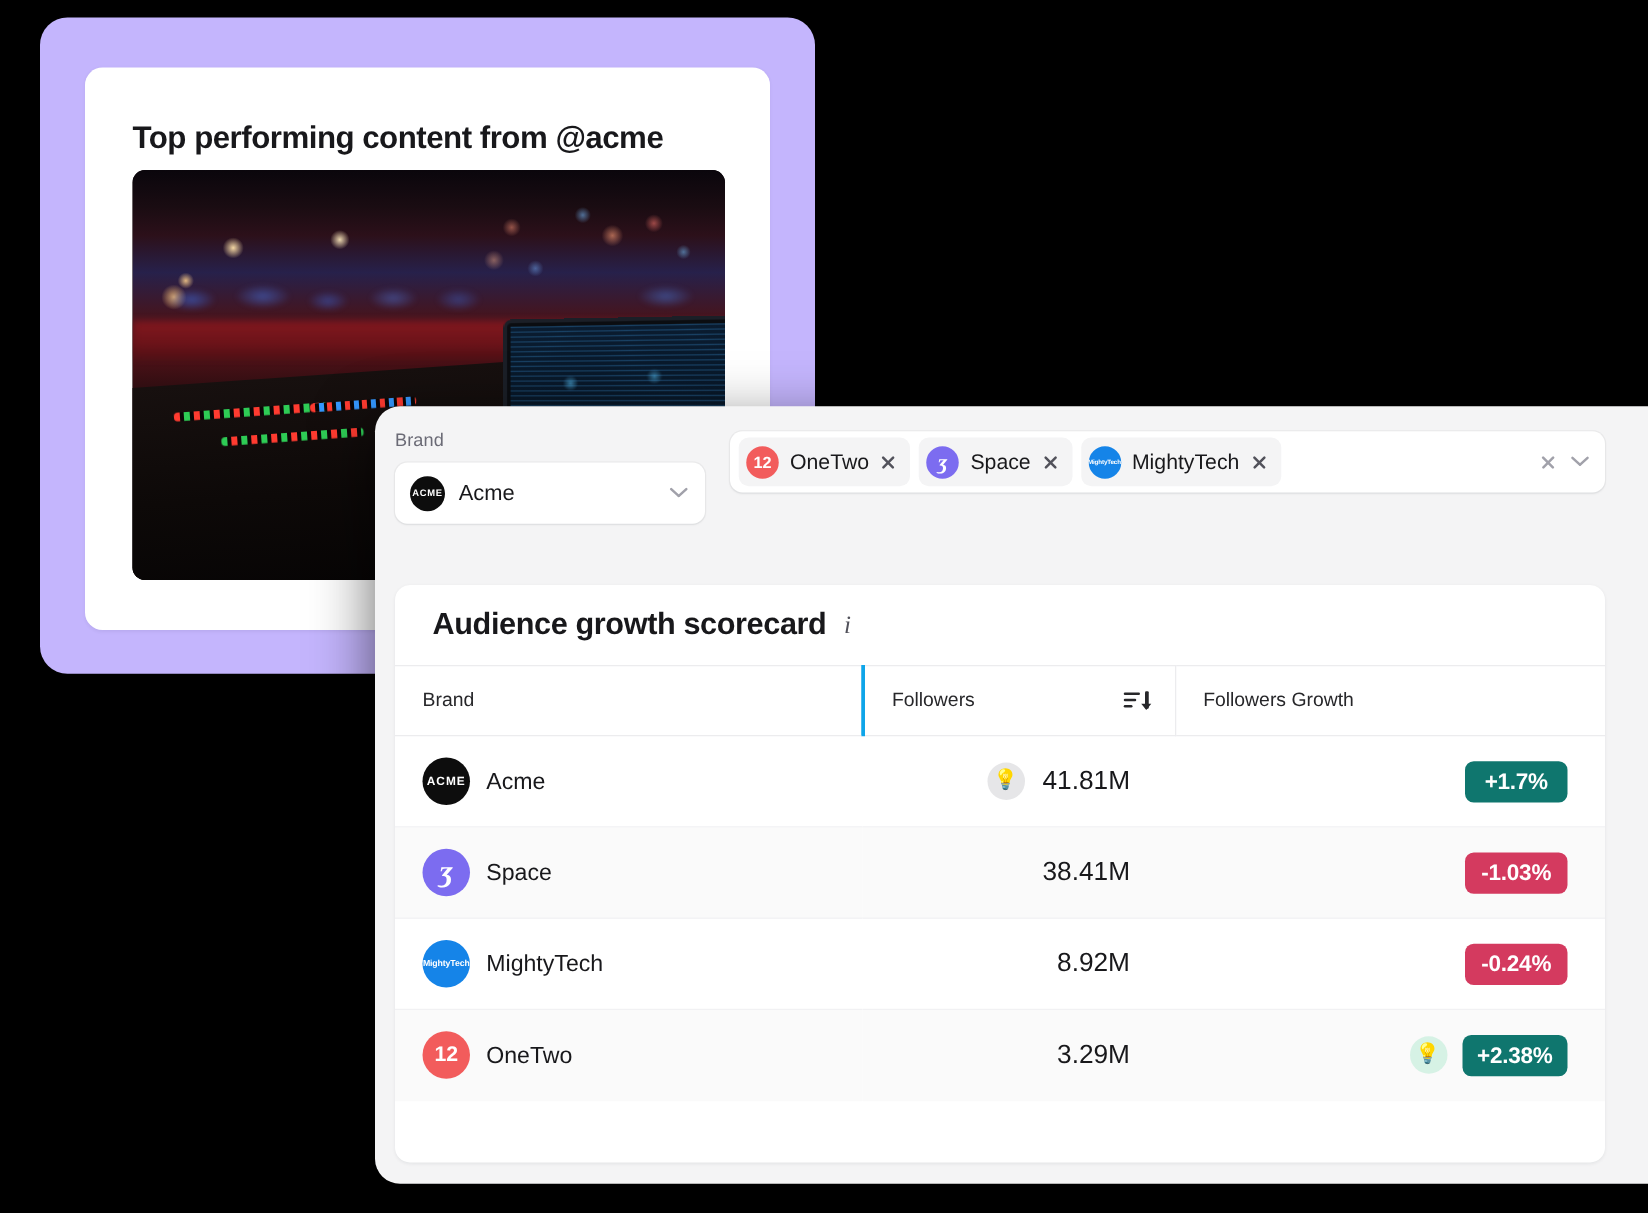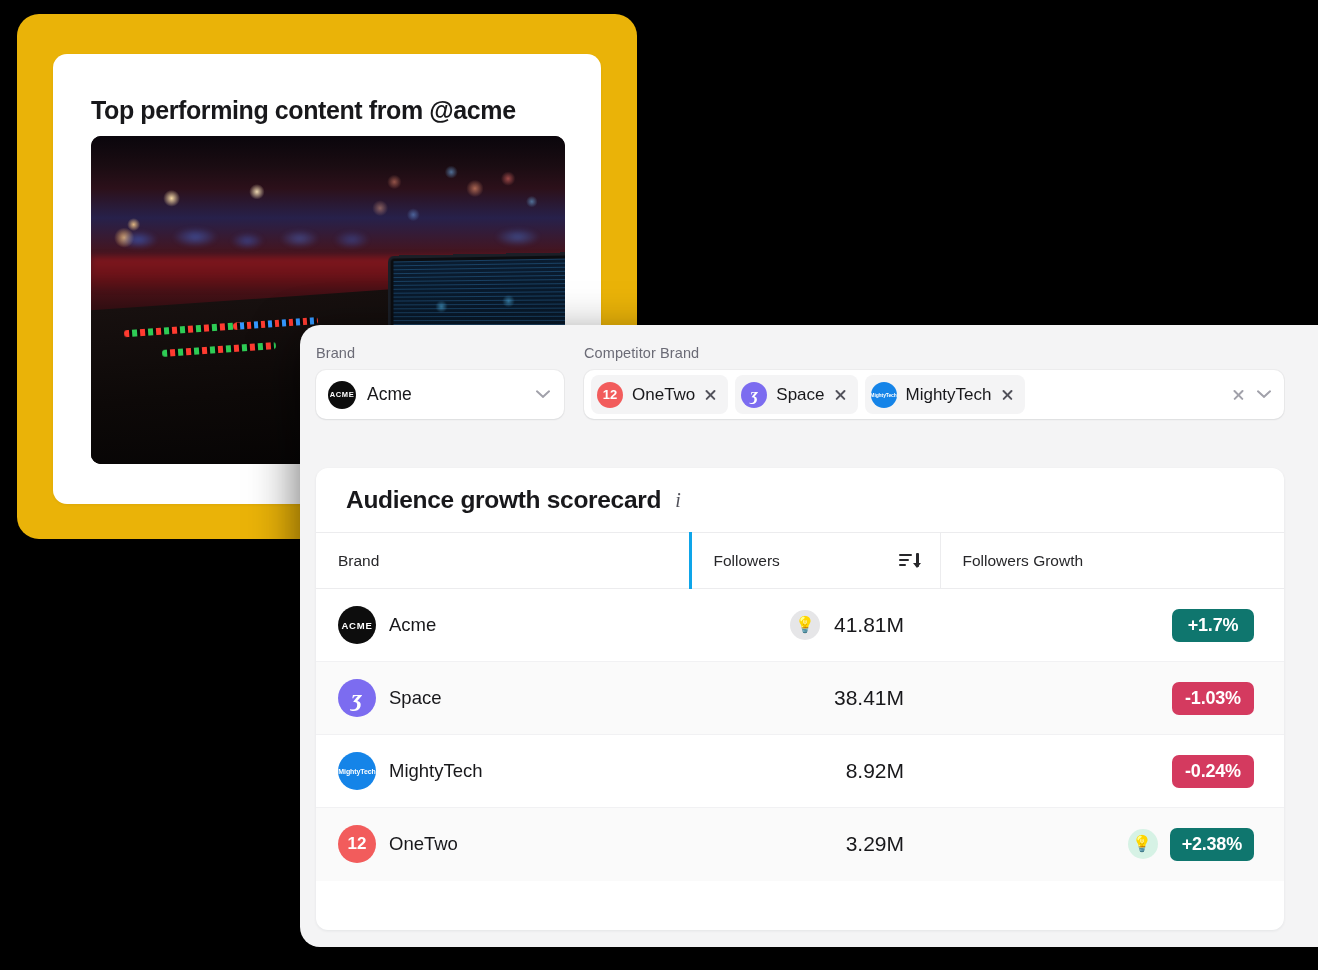--- a/index.html
+++ b/index.html
@@ -23,11 +23,11 @@
   
   .back-card {
     position: absolute;
-    left: 17px;
+    left: 32px;
     top: 14px;
     width: 620px;
     height: 525px;
-    background: #eab308;
+    background: #c4b5fd;
     border-radius: 22px;
     box-shadow: 0 10px 40px rgba(0,0,0,0.45);
     overflow: hidden;

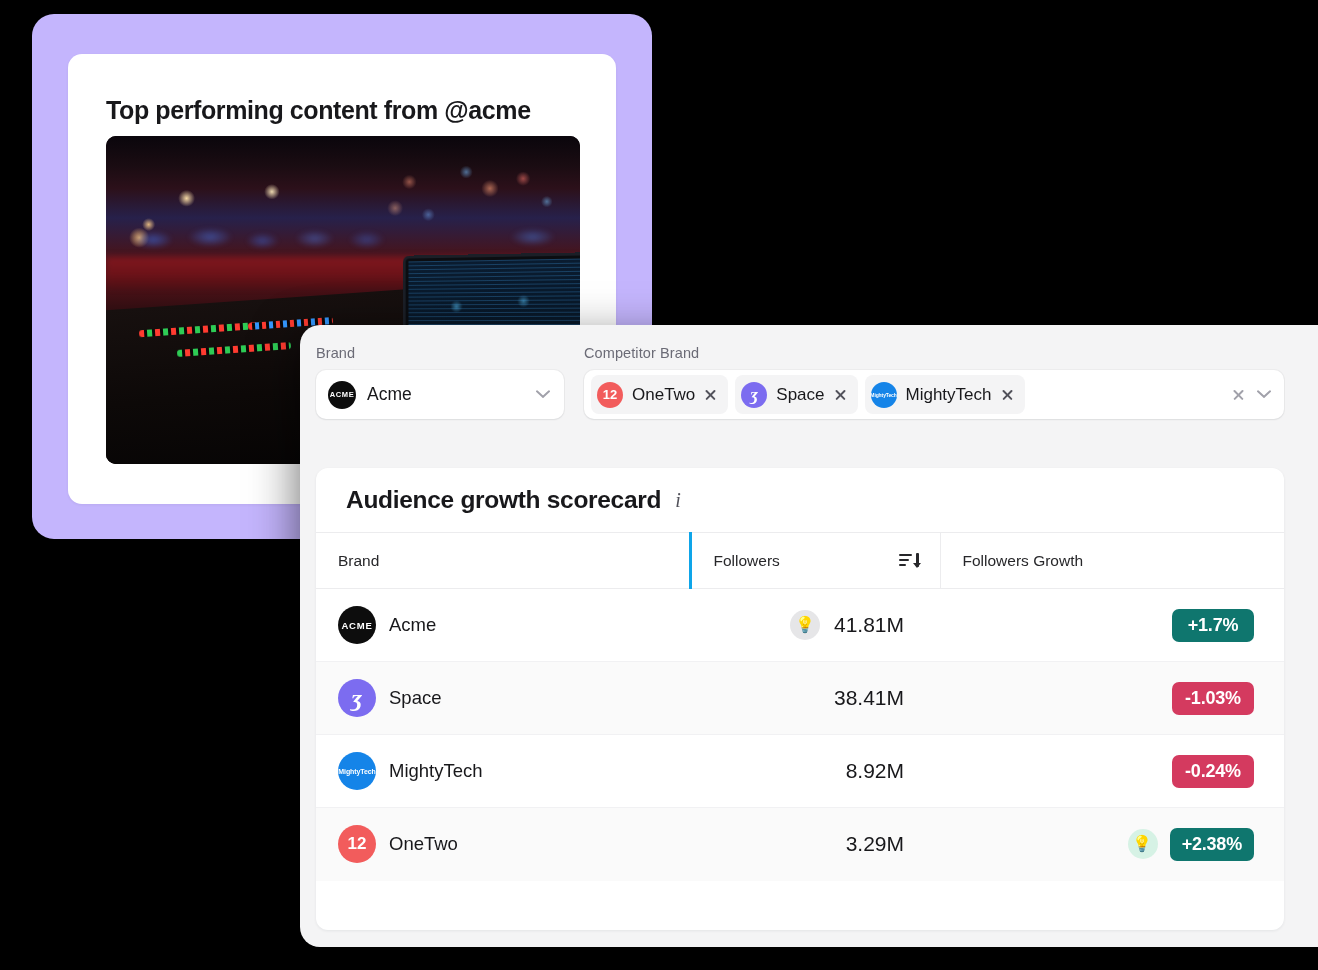--- a/index.html
+++ b/index.html
@@ -503,7 +503,6 @@
       </div>
 
       <div class="field-group comp-group">
-        <div class="field-label">Competitor Brand</div>
         <div class="select-box multi">
           <div class="chips">
 

